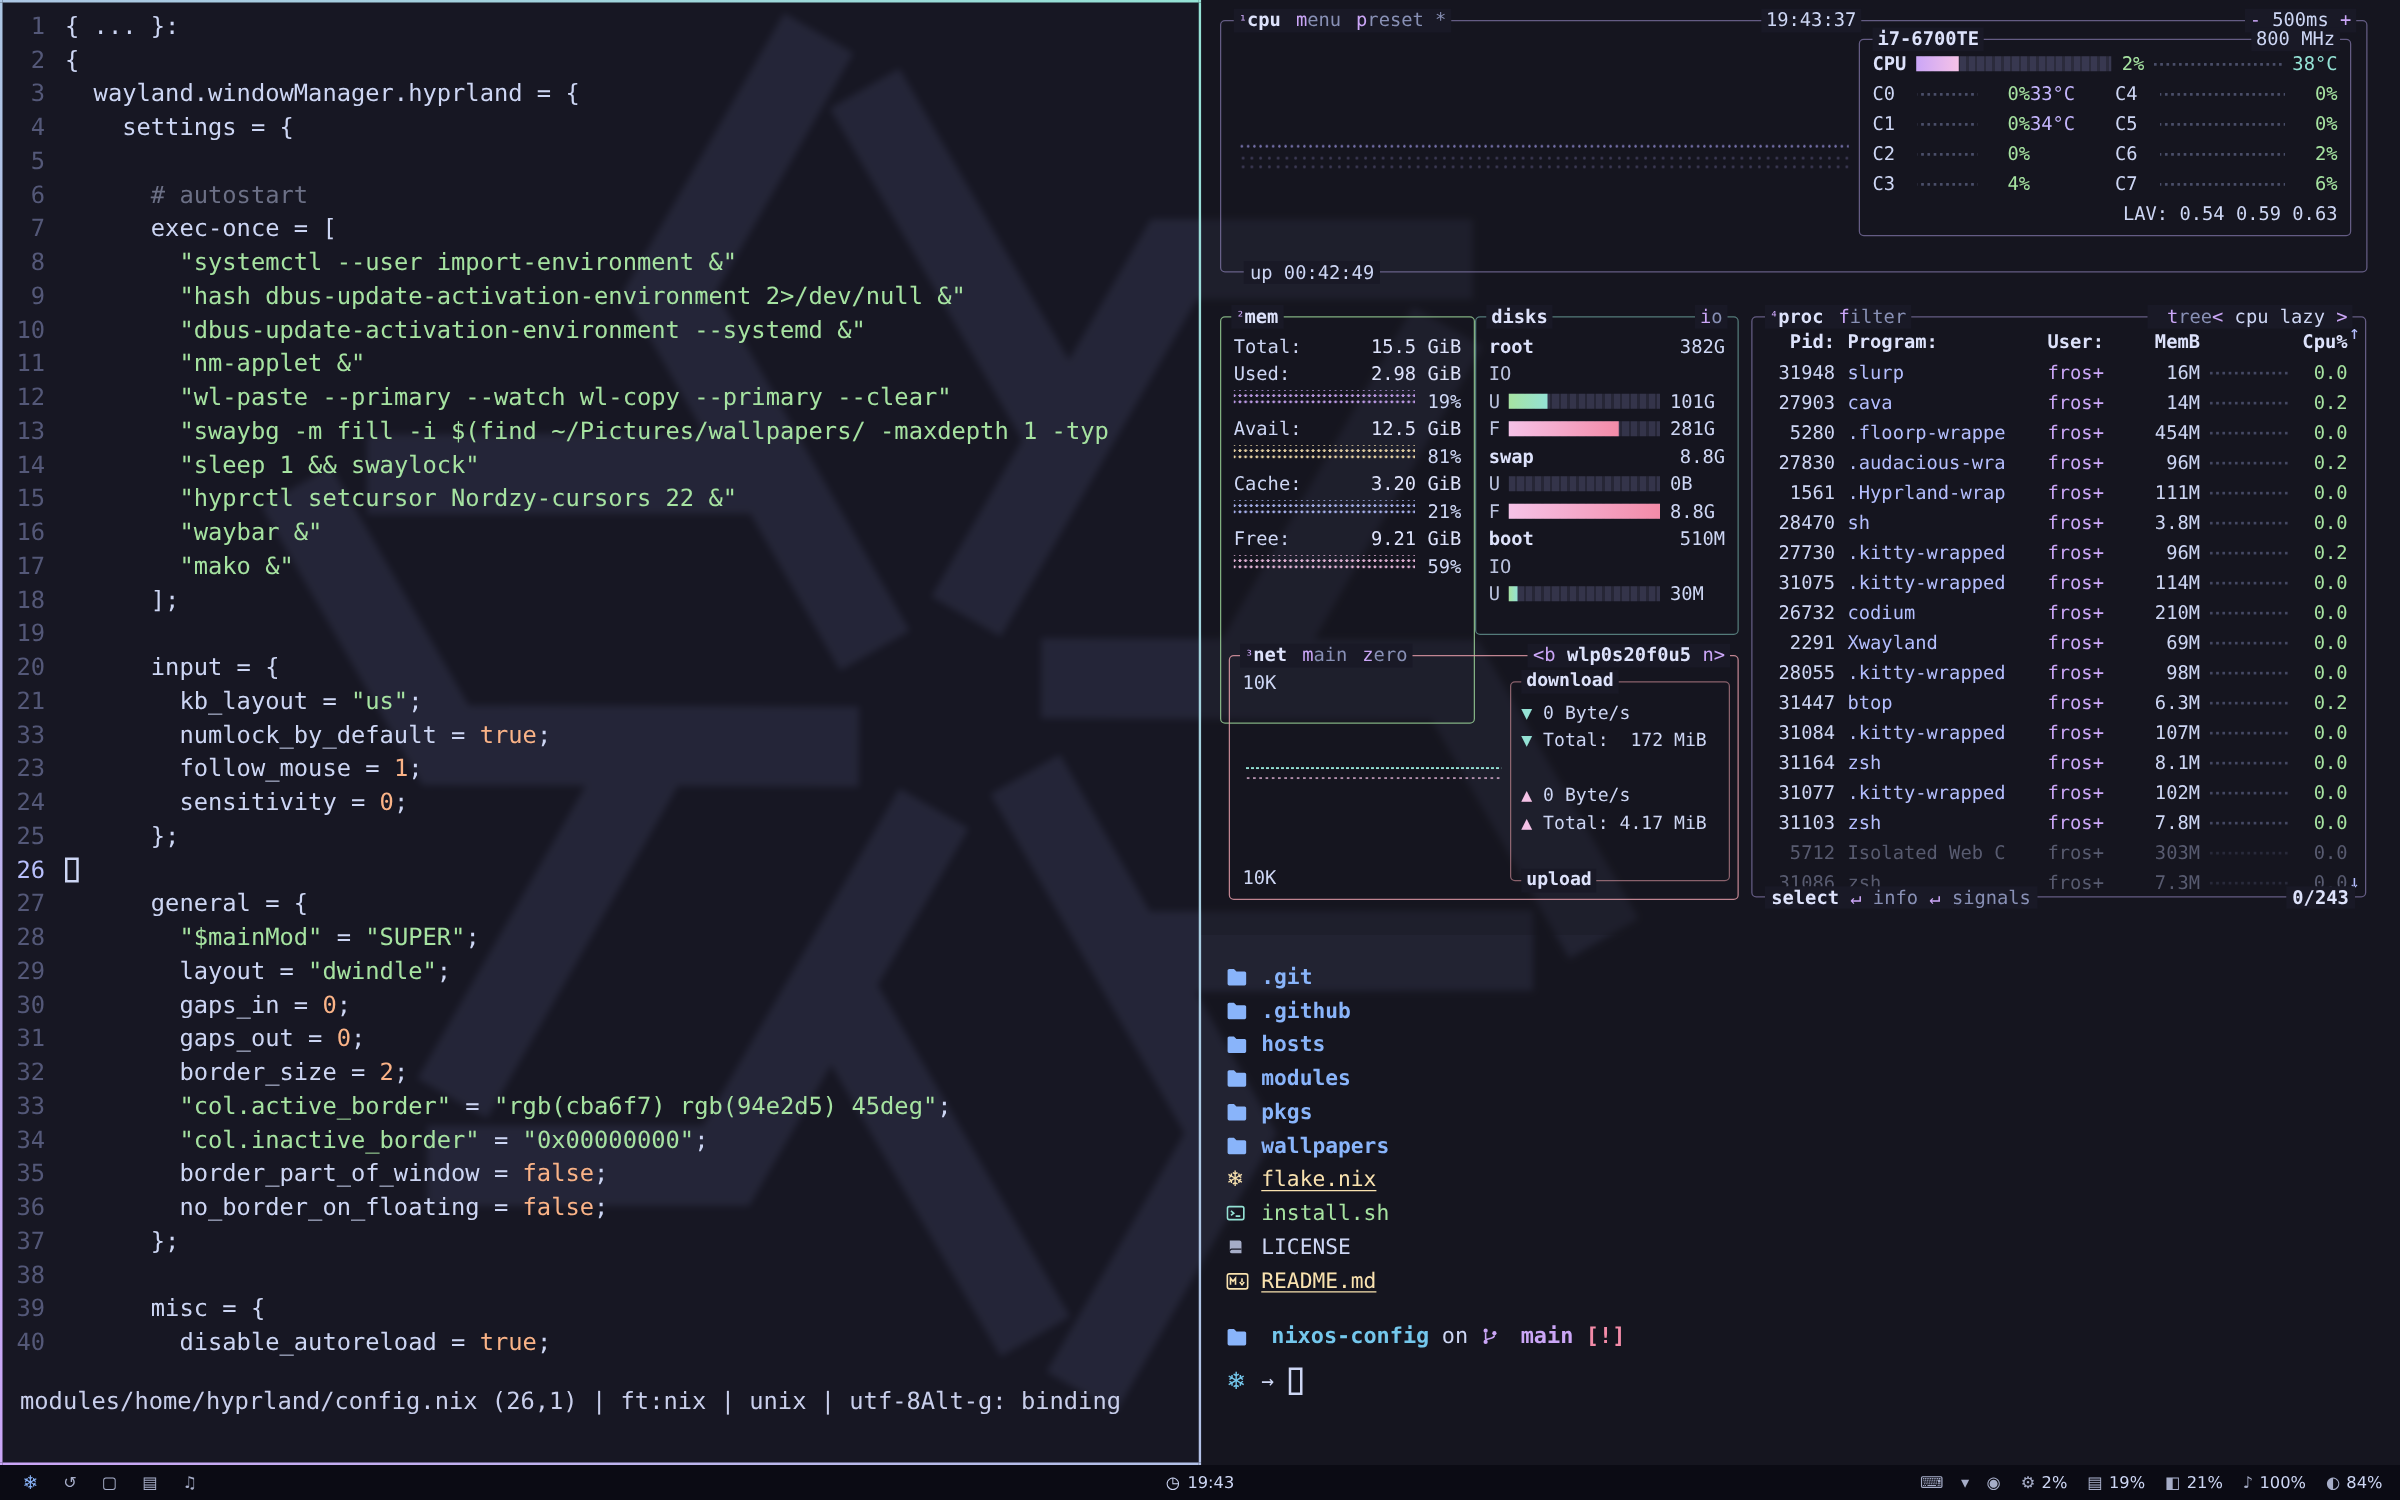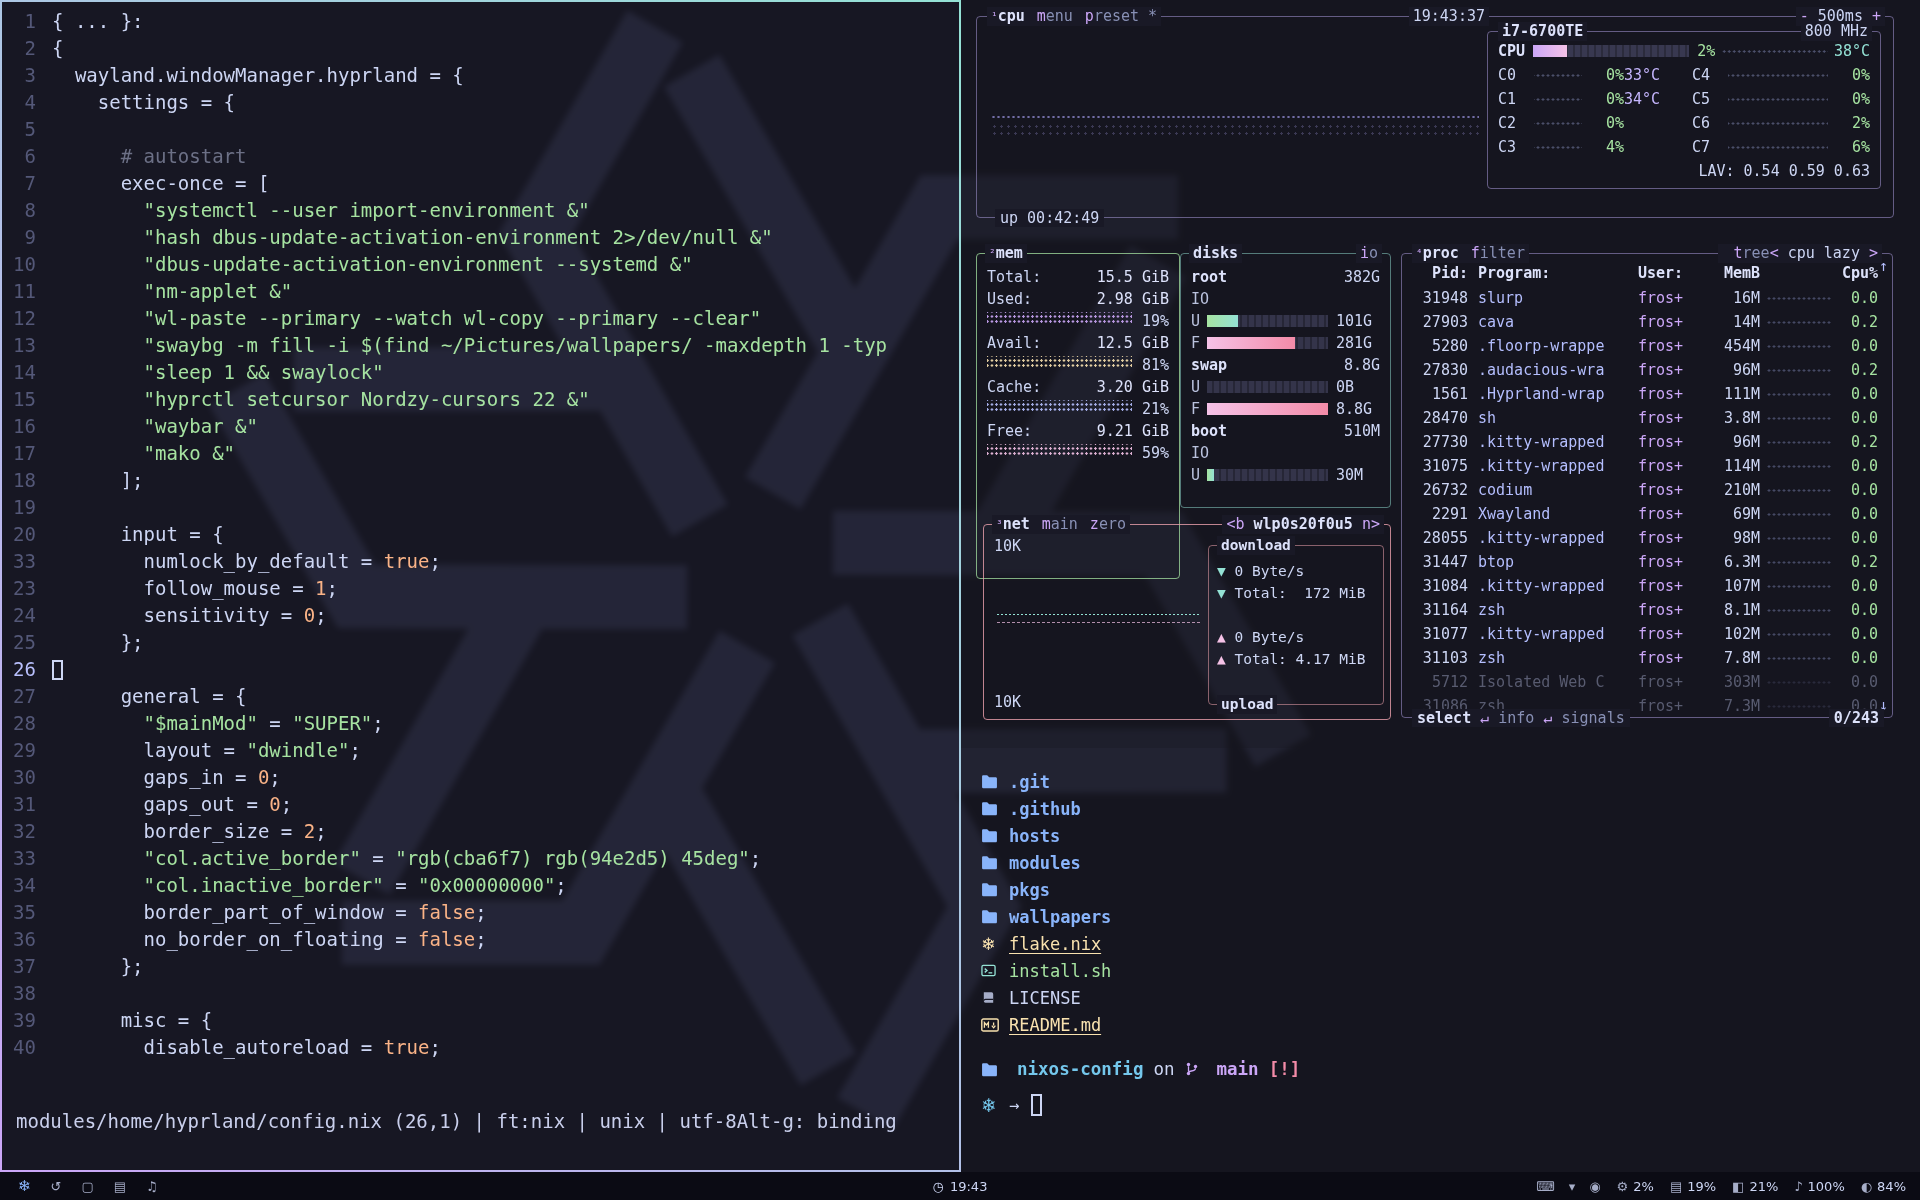--- a/index.html
+++ b/index.html
@@ -240,6 +240,10 @@
           <span class="lt"><span class="tk-fg">      input = {</span></span>
         </div>
         <div class="cl">
+          <span class="ln">21</span>
+          <span class="lt"><span class="tk-fg">        kb_layout = </span><span class="tk-str">"us"</span><span class="tk-fg">;</span></span>
+        </div>
+        <div class="cl">
           <span class="ln">33</span>
           <span class="lt"><span class="tk-fg">        numlock_by_default = </span><span class="tk-bool">true</span><span class="tk-fg">;</span></span>
         </div>

